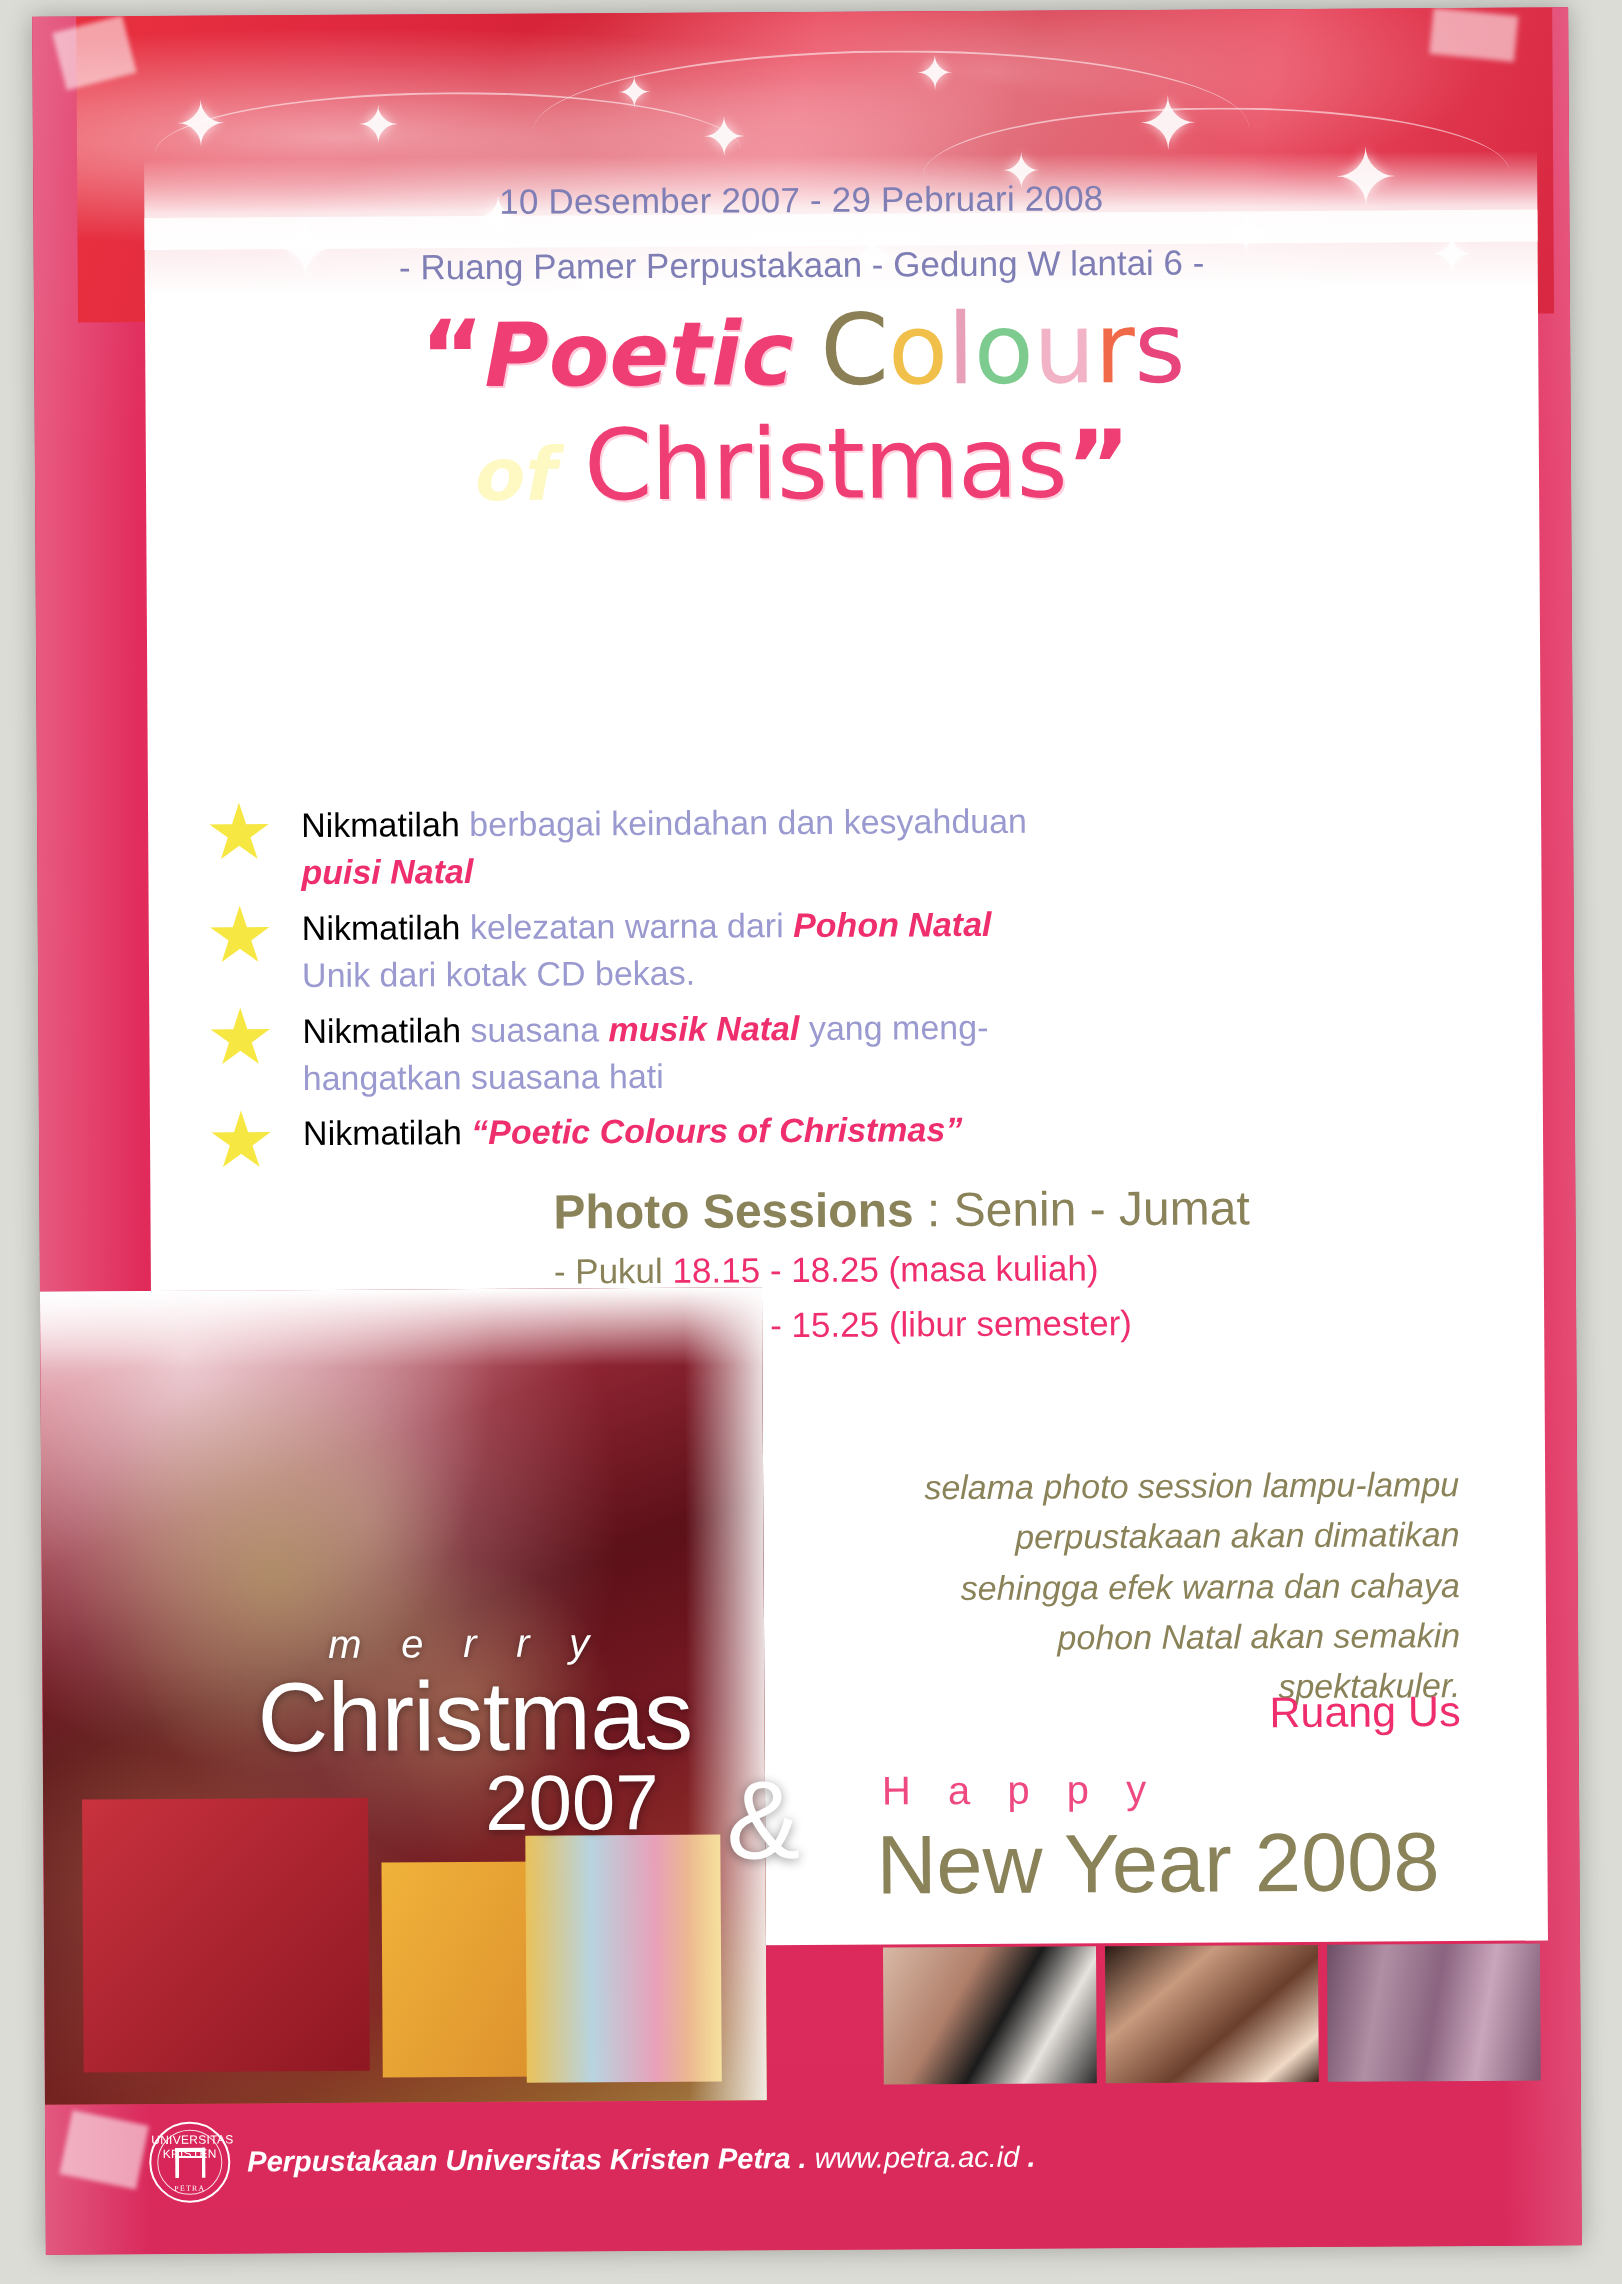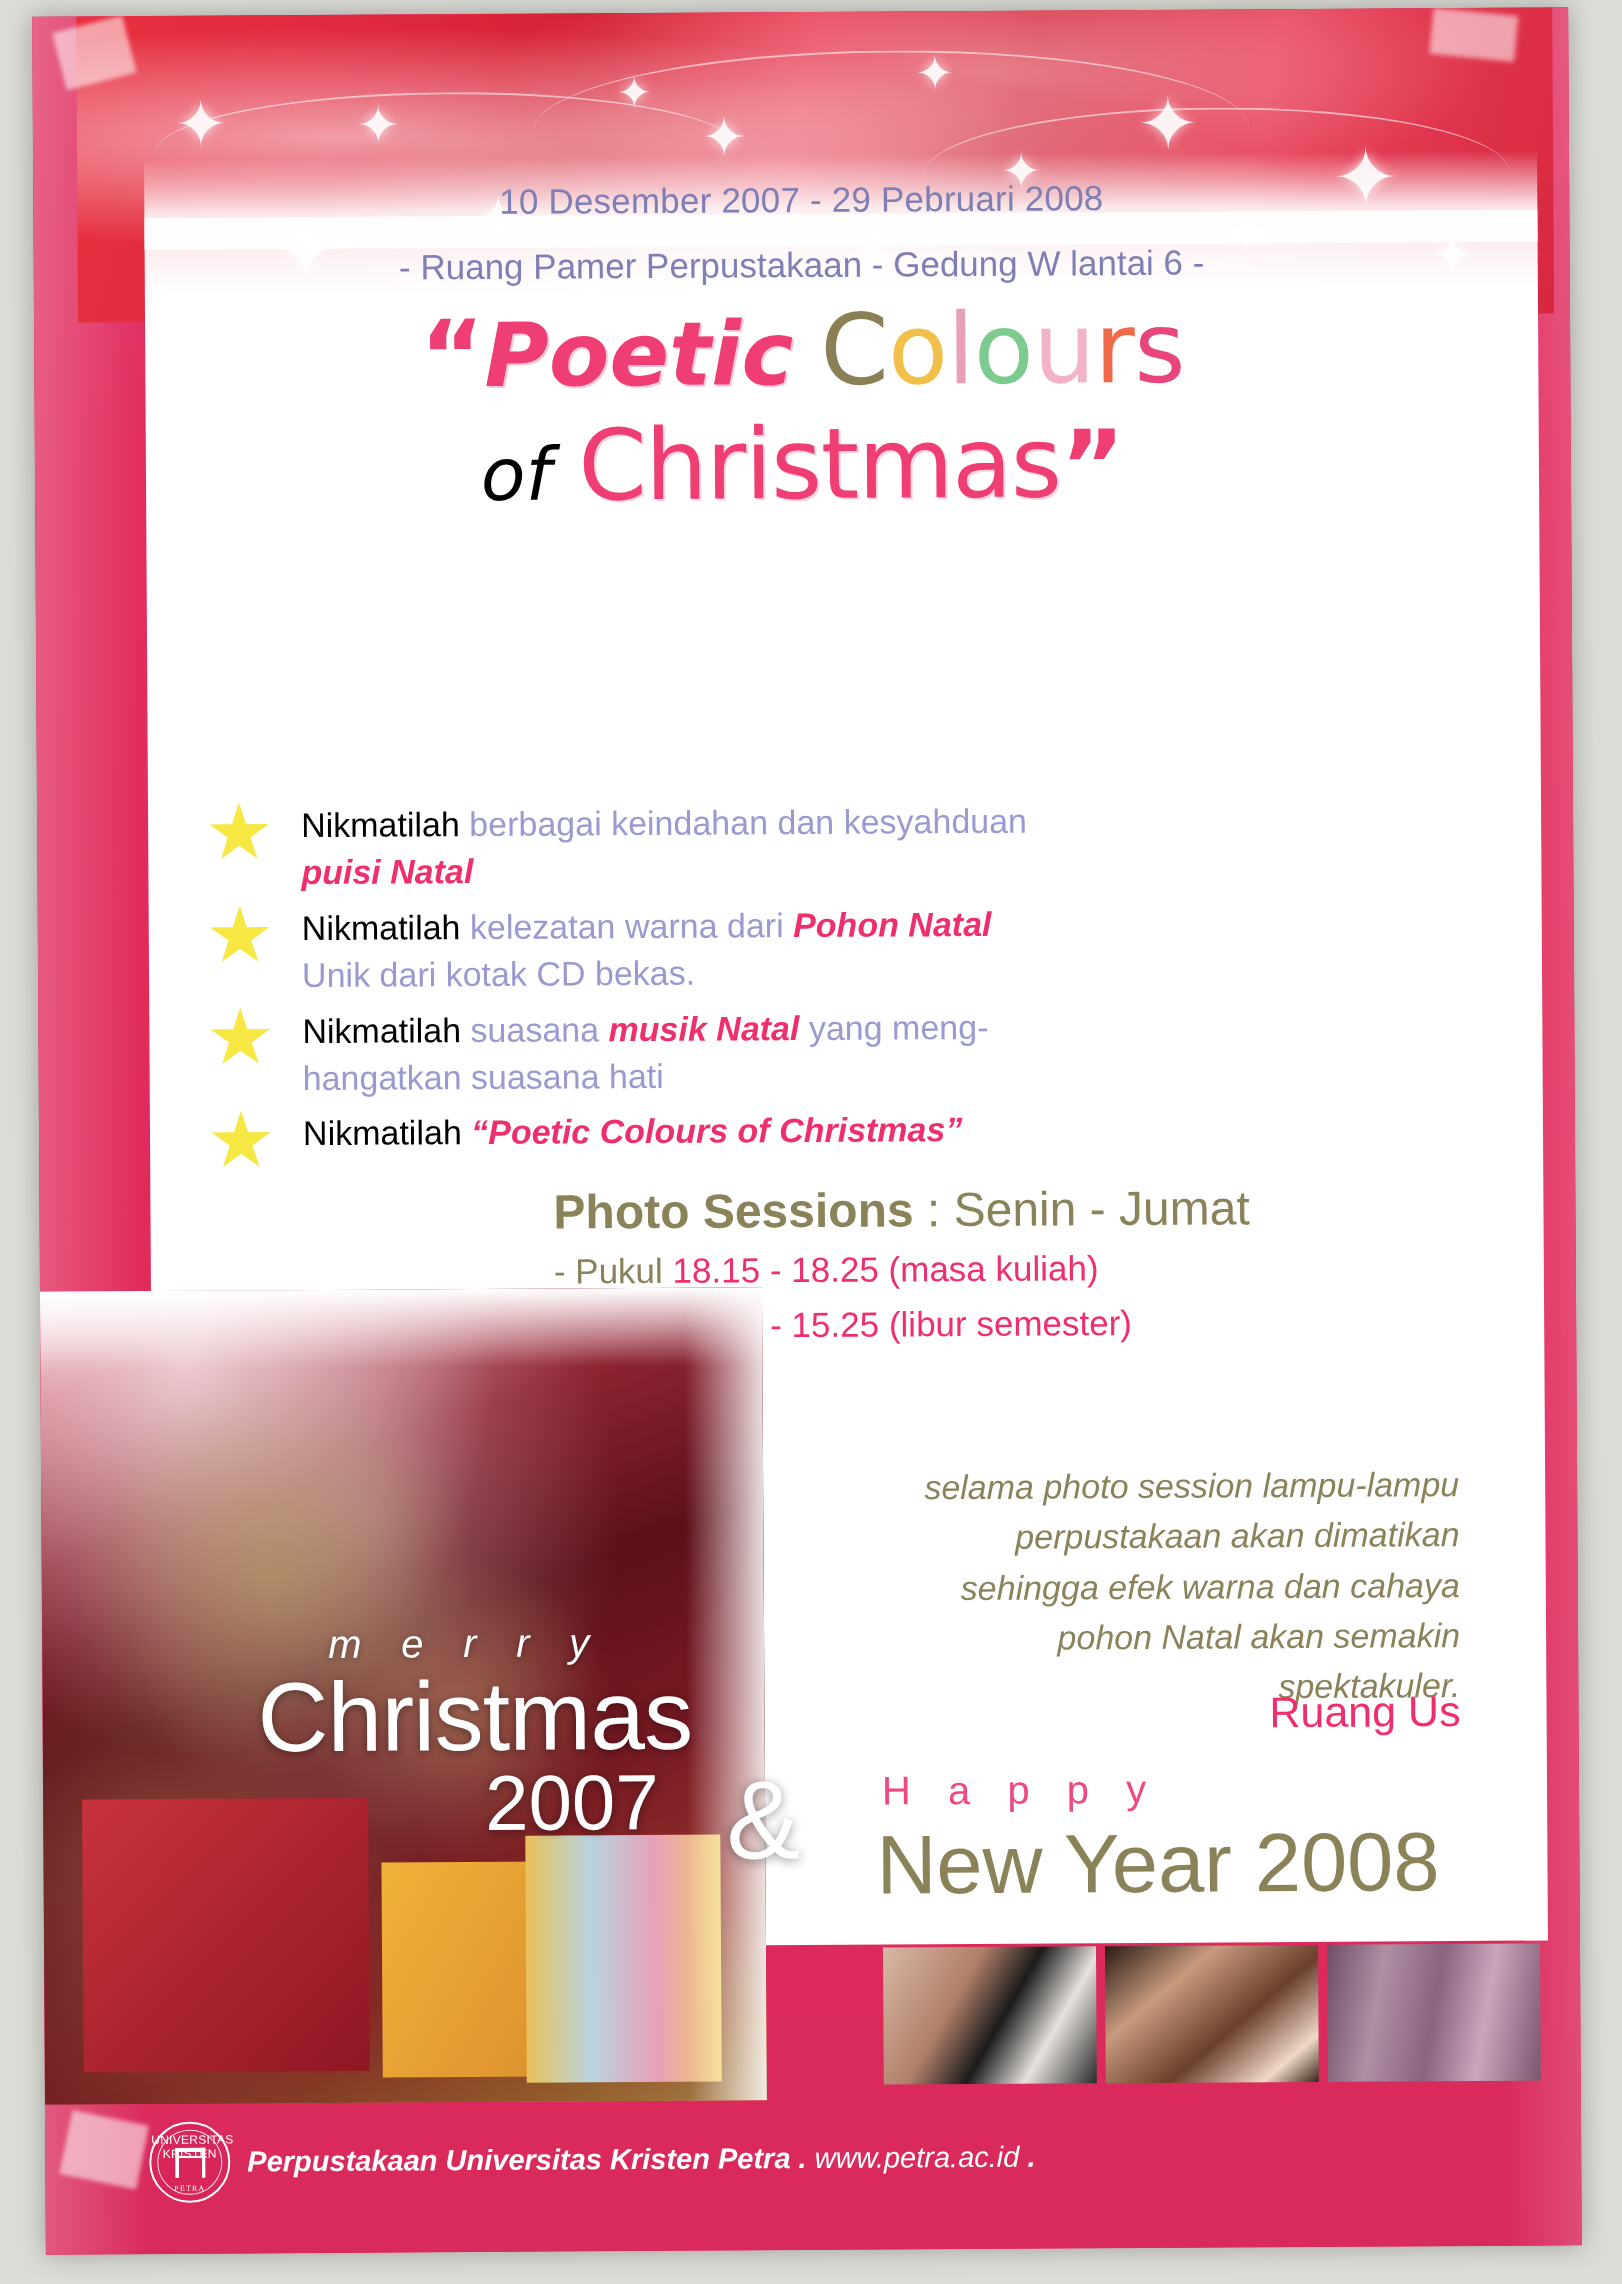--- a/index.html
+++ b/index.html
@@ -144,8 +144,8 @@
   }
   .t-of {
     font-style: italic;
-    font-weight: normal;
-    color: #000000;
+    font-weight: bold;
+    color: #fef9c3;
     font-size: 73px;
   }
   .t-christmas {

